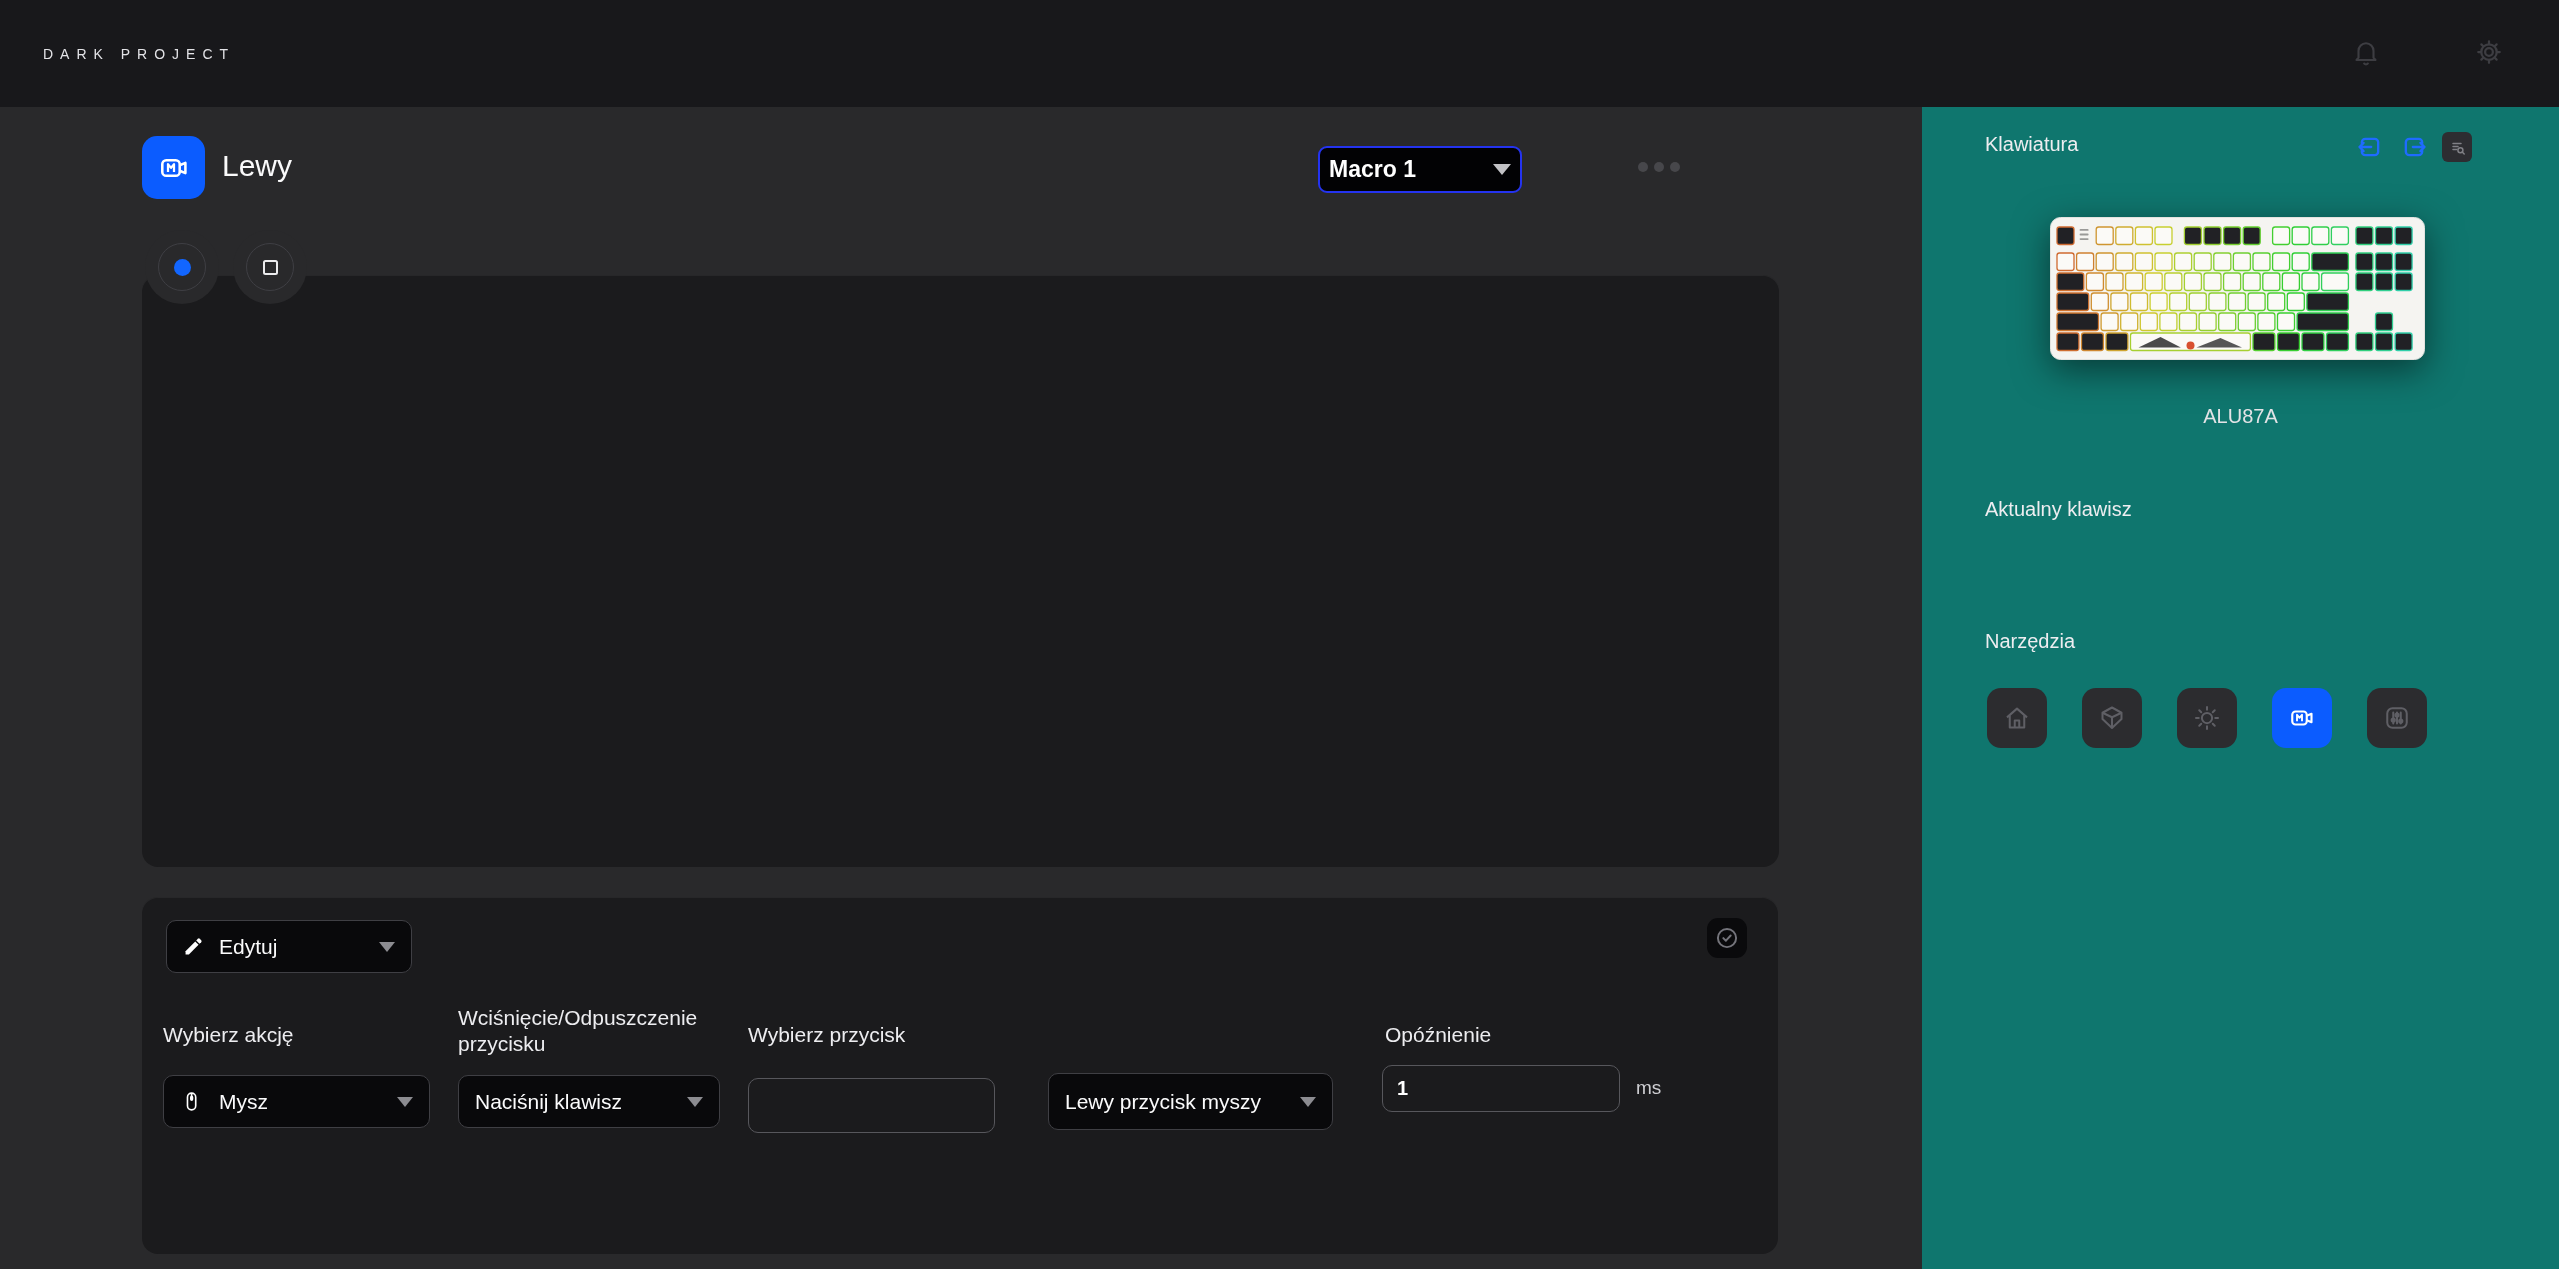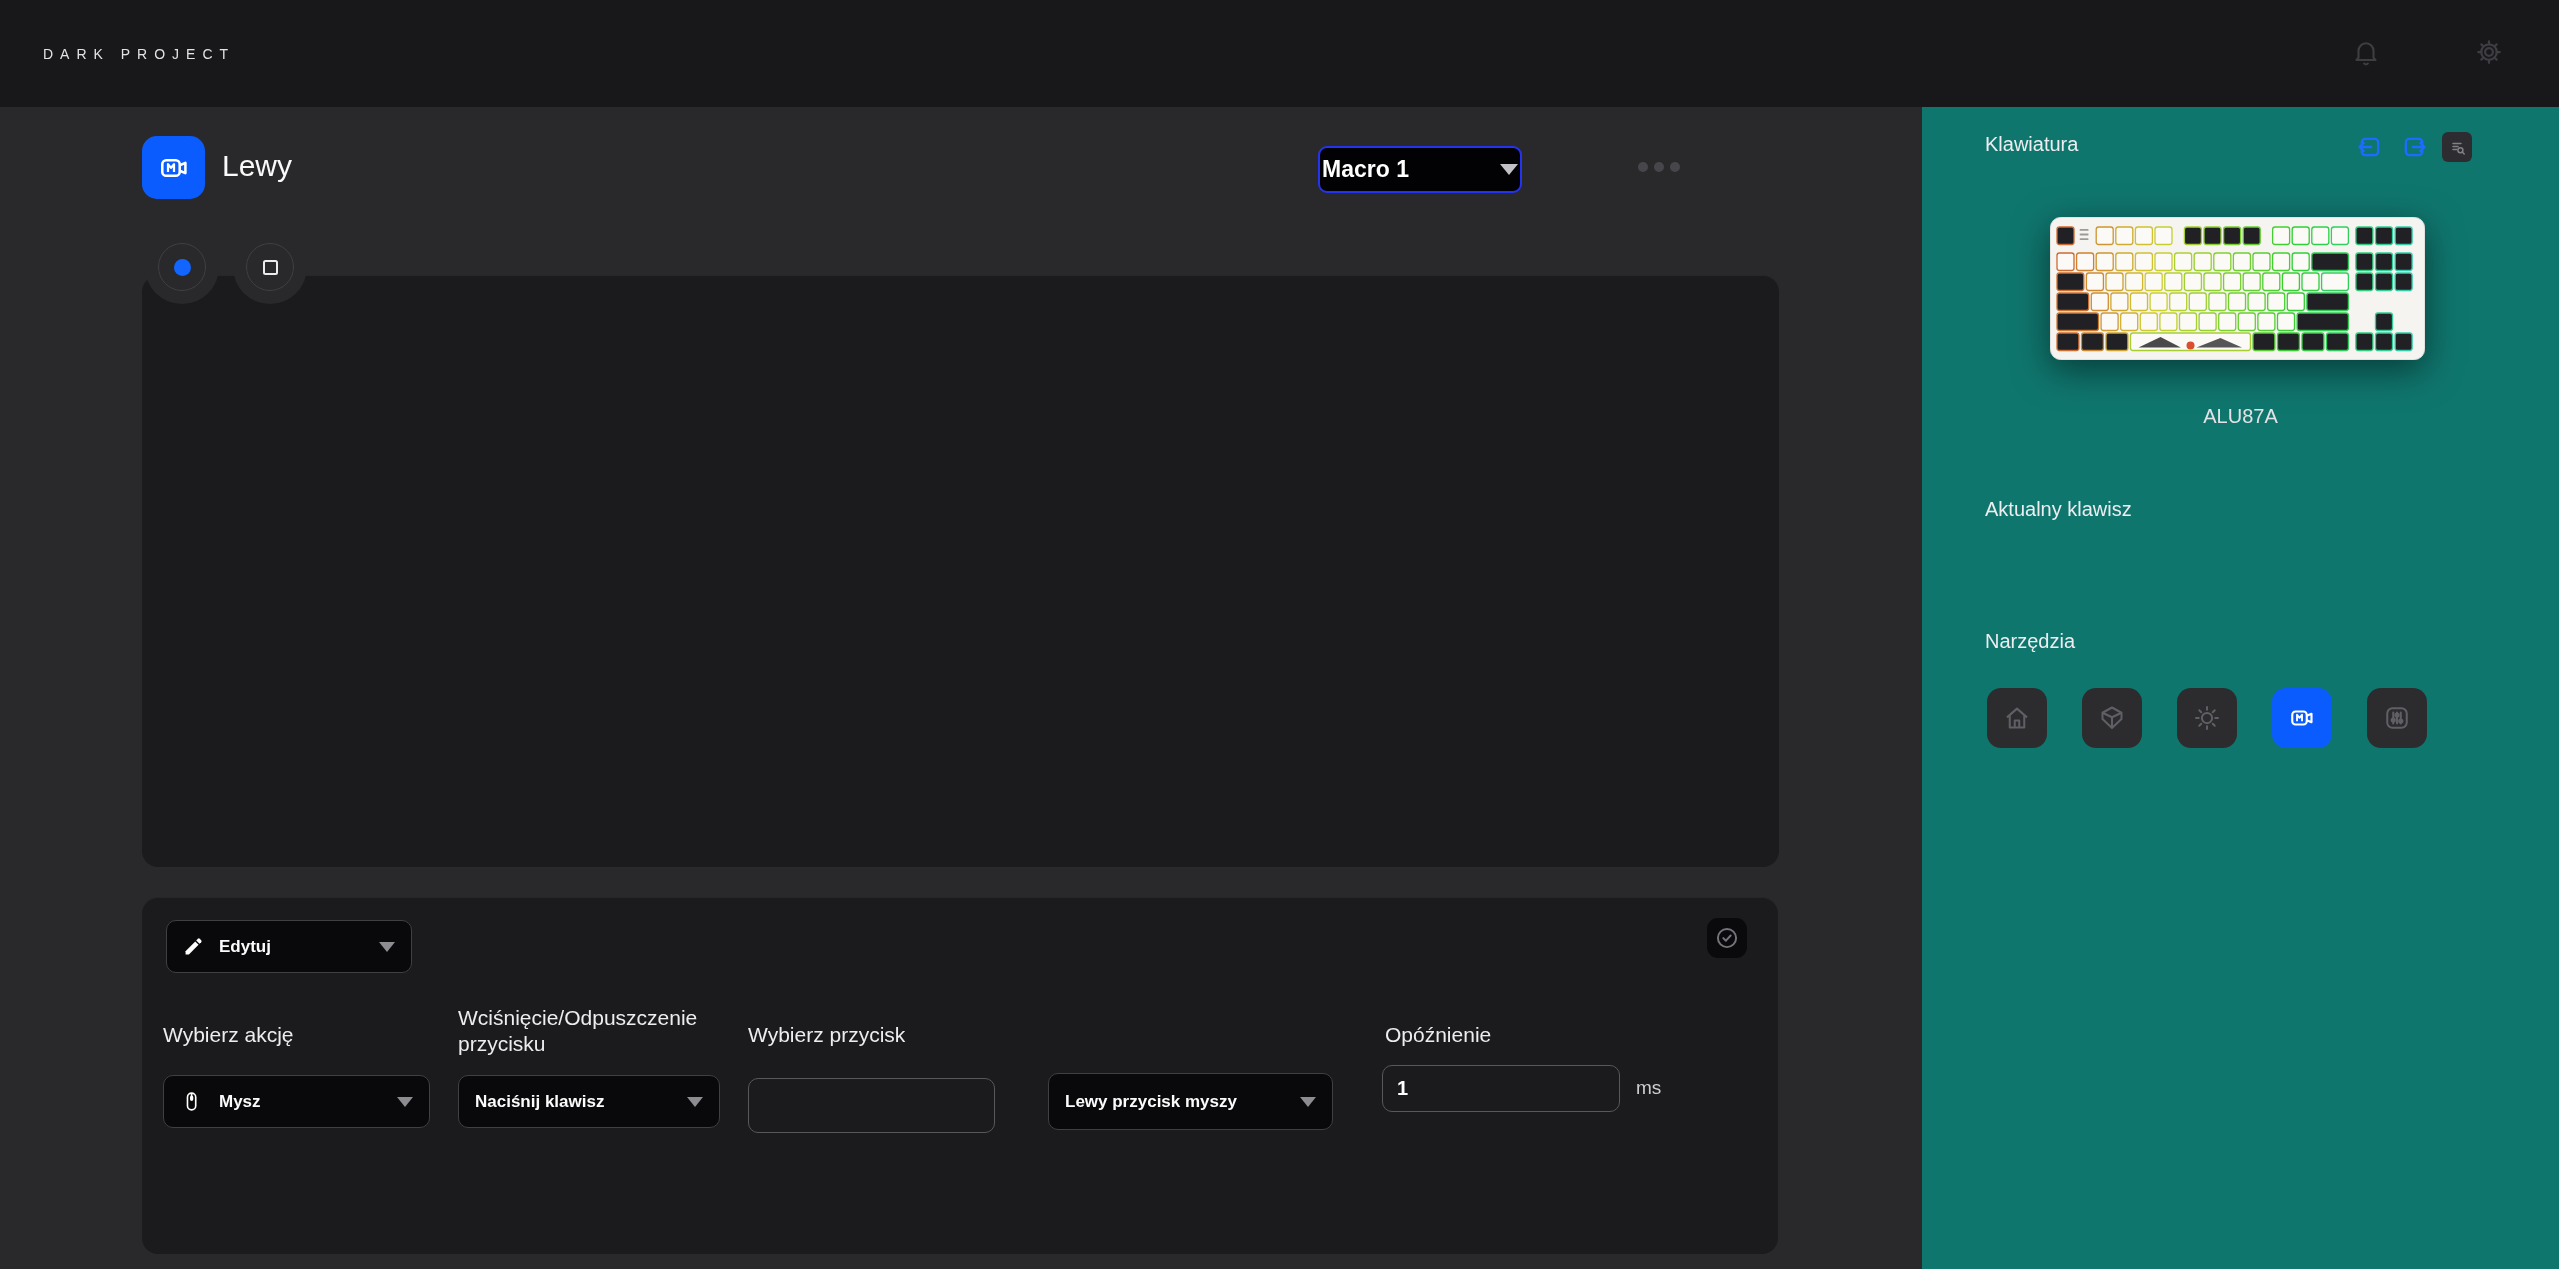--- a/index.html
+++ b/index.html
@@ -18,7 +18,7 @@
   .page-title{position:absolute;left:222px;top:42px;font-size:30px;font-weight:500;color:#fafafb}
   .macro-select{position:absolute;left:1318px;top:39px;width:204px;height:47px;background:#020204;
     border:2px solid #2433f0;border-radius:9px;display:flex;align-items:center;justify-content:space-between;
-    padding:0 2px;cursor:pointer}
+    padding:0 9px;cursor:pointer}
   .macro-select .val{font-size:23px;font-weight:700;color:#fff}
   .caret{width:0;height:0;border-left:9px solid transparent;border-right:9px solid transparent;
     border-top:11px solid #c2c2c6}

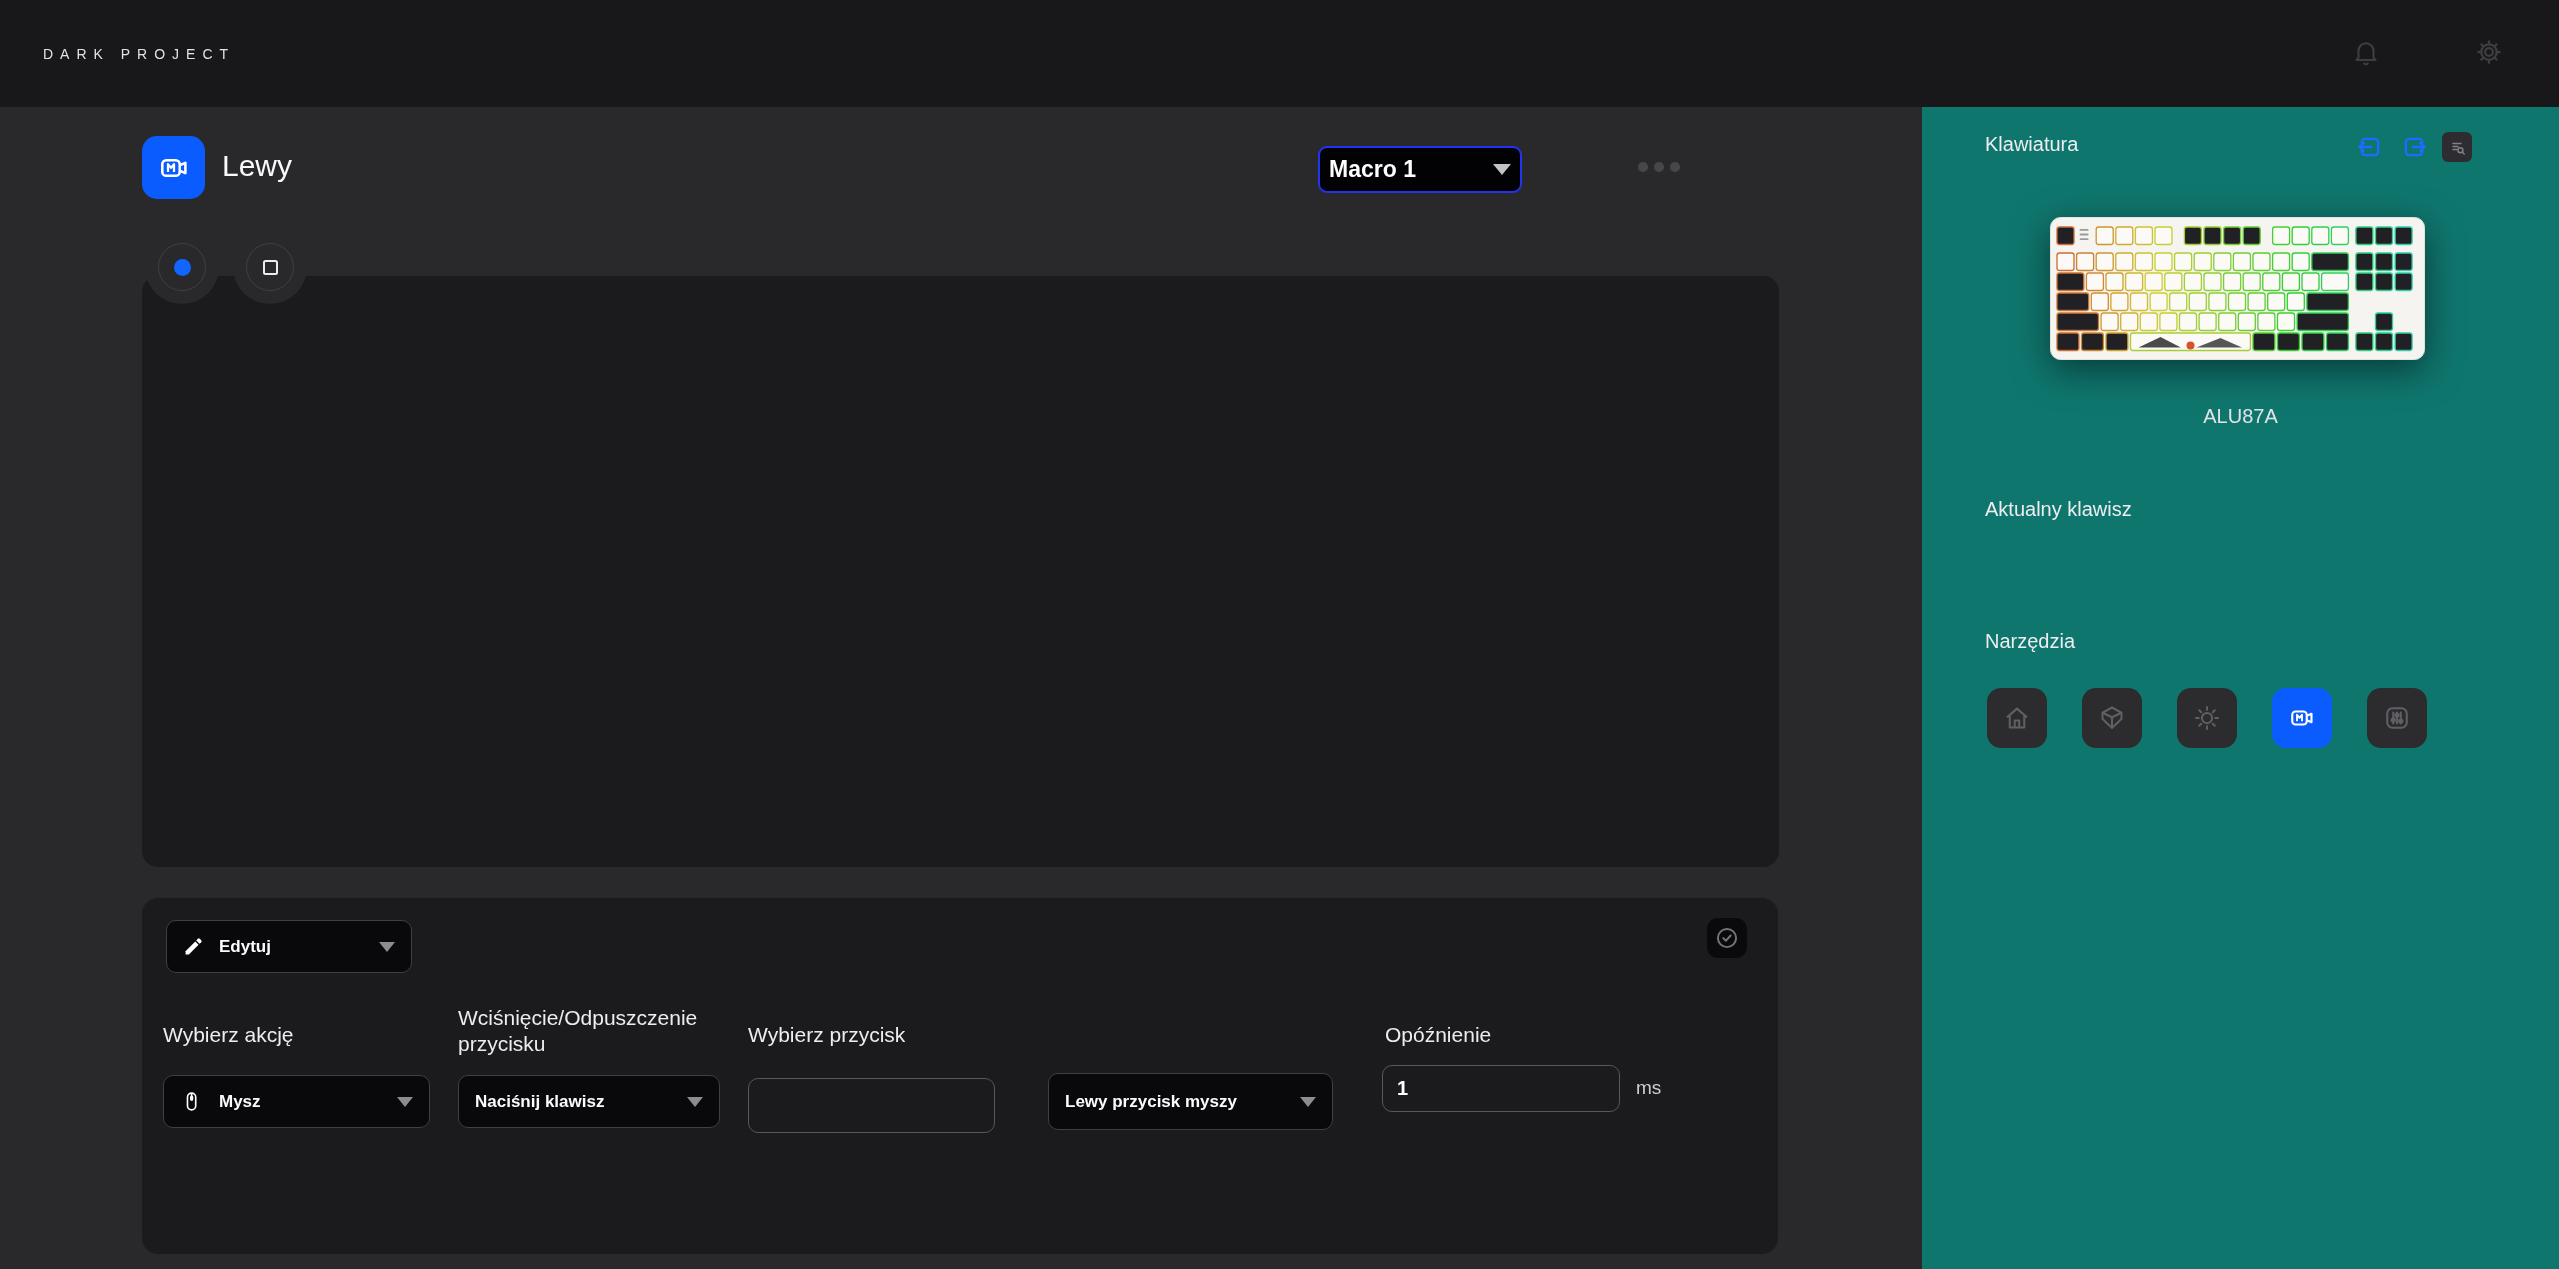--- a/index.html
+++ b/index.html
@@ -36,7 +36,7 @@
   
   .dd{background:#09090b;border:1px solid #3f3f44;border-radius:10px;display:flex;align-items:center;
     padding:0 16px;cursor:pointer}
-  .dd .val{font-size:17px;font-weight:700;color:#fbfbfc;white-space:nowrap}
+  .dd .val{font-size:21px;font-weight:400;color:#fbfbfc;white-space:nowrap}
   .dd .caret{margin-left:auto;border-left-width:8px;border-right-width:8px;border-top:10px solid #8c8c91}
   .edit-dd{position:absolute;left:24px;top:23px;width:246px;height:53px;gap:15px}
   .check-btn{position:absolute;left:1565px;top:21px;width:40px;height:40px;border-radius:11px;

